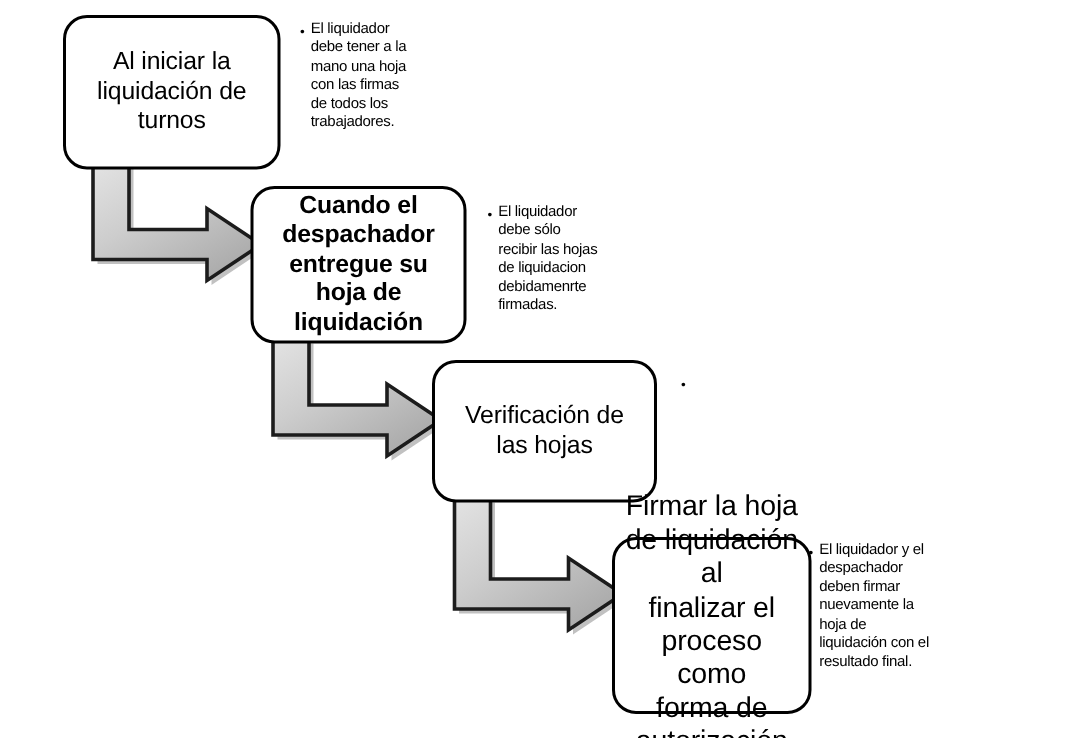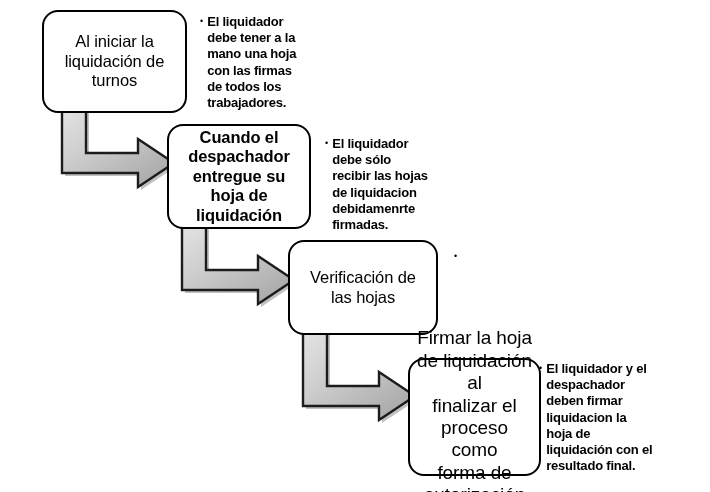--- a/index.html
+++ b/index.html
@@ -71,8 +71,8 @@
     flex: 0 0 auto;
   }
   .note-text {
-    font-size: 13px;
-    font-weight: bold;
+    font-size: 10px;
+    font-weight: normal;
     line-height: 1.245;
     white-space: pre-line;
     letter-spacing: -0.2px;

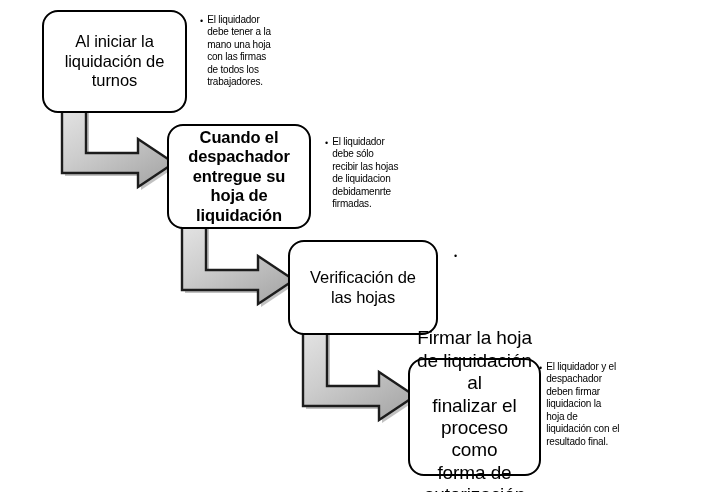--- a/index.html
+++ b/index.html
@@ -201,7 +201,7 @@
     <span class="note-text">El liquidador y el
 despachador
 deben firmar
-liquidacion la
+nuevamente la
 hoja de
 liquidación con el
 resultado final.</span>

